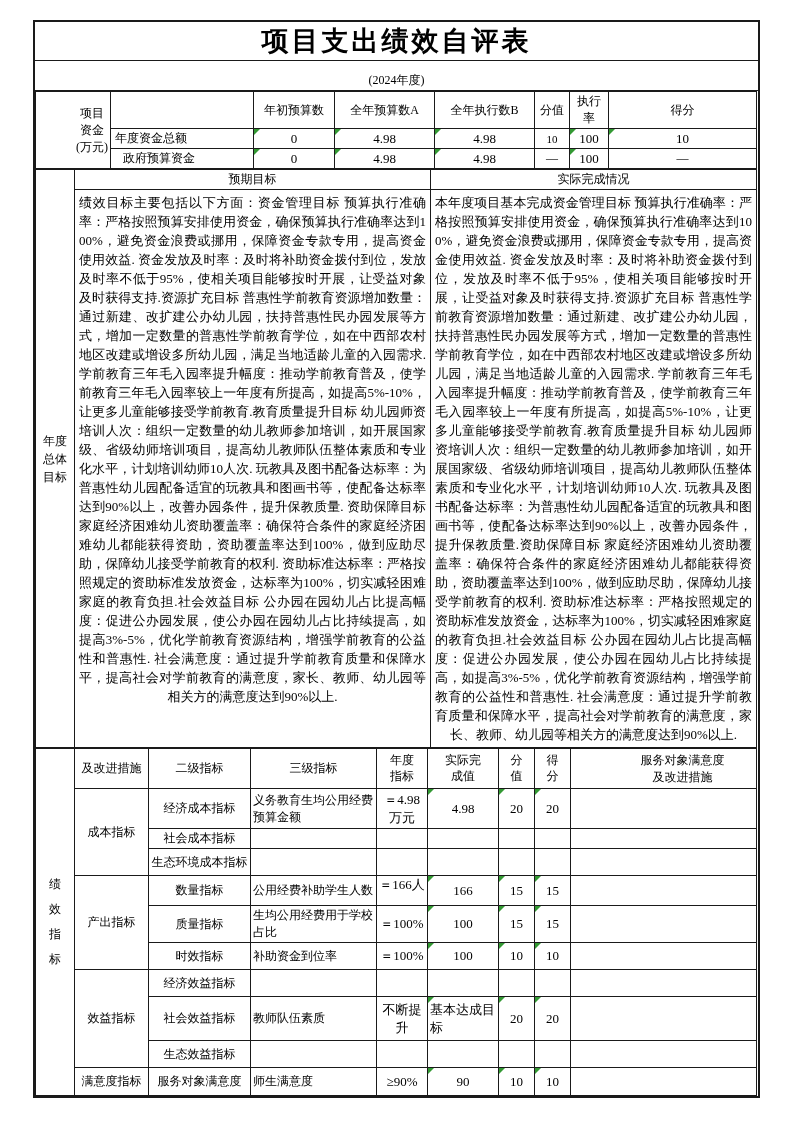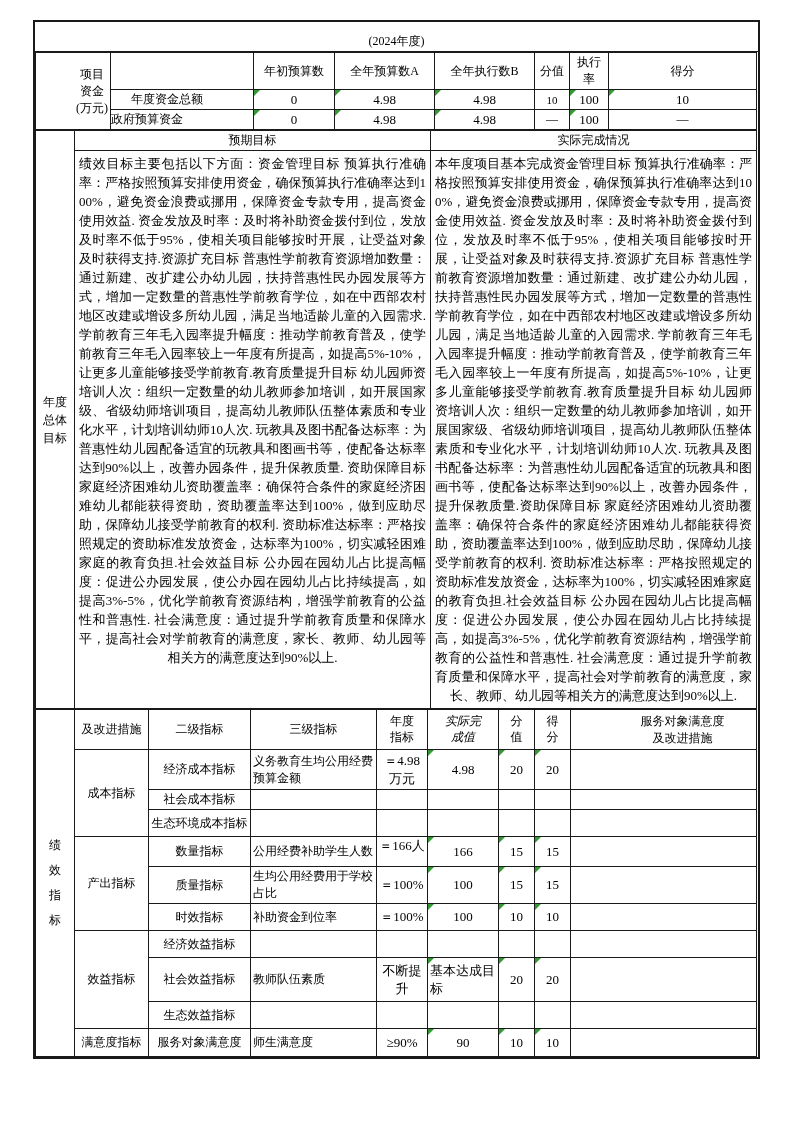--- a/index.html
+++ b/index.html
@@ -32,6 +32,7 @@
 
 <div class="doc">
 
+  <div class="title-row">项目支出绩效自评表</div>
   <div class="subtitle-row">(2024年度)</div>
 
 

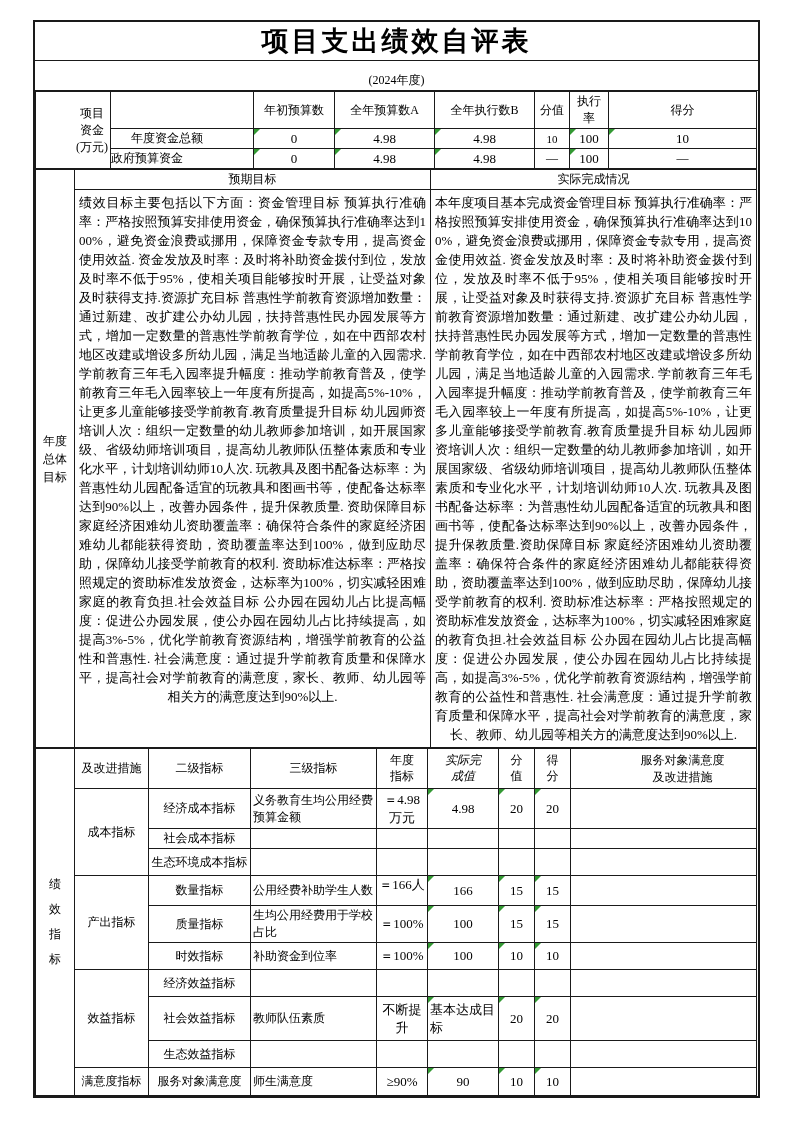--- a/index.html
+++ b/index.html
@@ -60,7 +60,7 @@
       <th>得分</th>
     </tr>
     <tr class="h18">
-      <td class="left" style="padding-left:20px">年度资金总额</td>
+      <td class="left" style="padding-left:4px">年度资金总额</td>
       <td class="tri num">0</td>
       <td class="tri num">4.98</td>
       <td class="tri num">4.98</td>

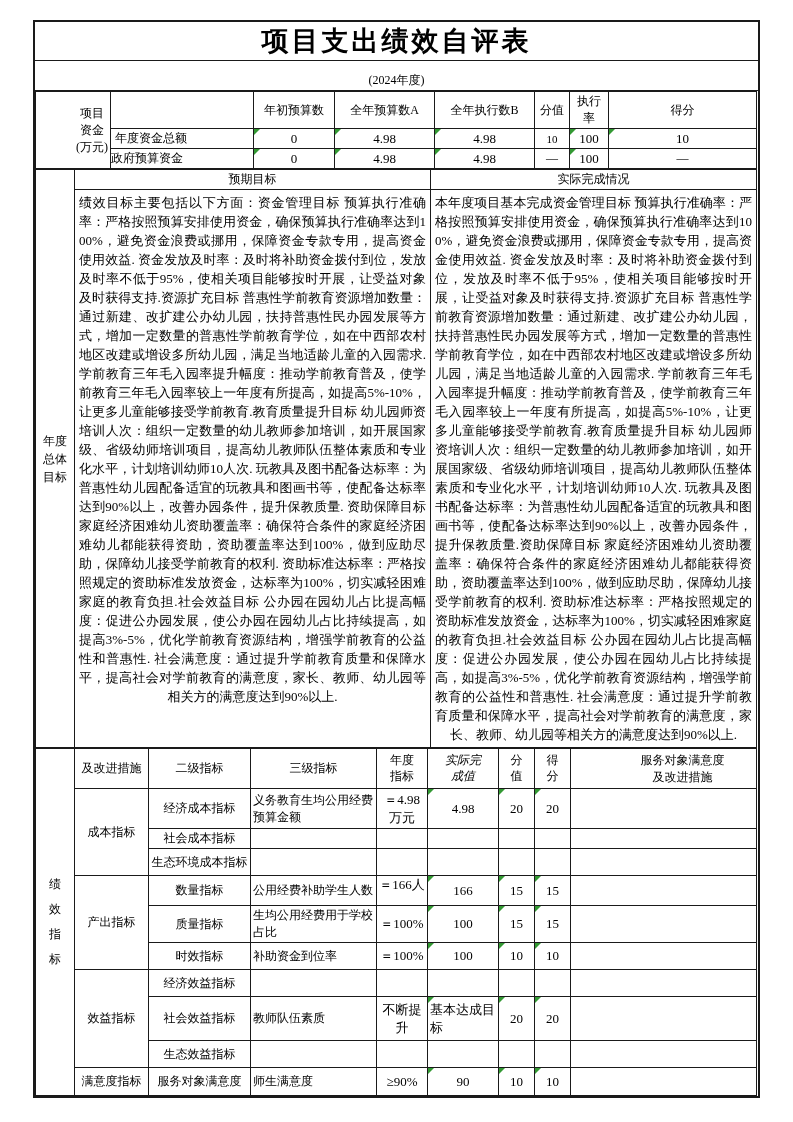--- a/index.html
+++ b/index.html
@@ -69,7 +69,7 @@
       <td class="tri num">10</td>
     </tr>
     <tr class="h18">
-      <td class="left" style="padding-left:0">政府预算资金</td>
+      <td class="left" style="padding-left:12px">政府预算资金</td>
       <td class="tri num">0</td>
       <td class="tri num">4.98</td>
       <td class="tri num">4.98</td>

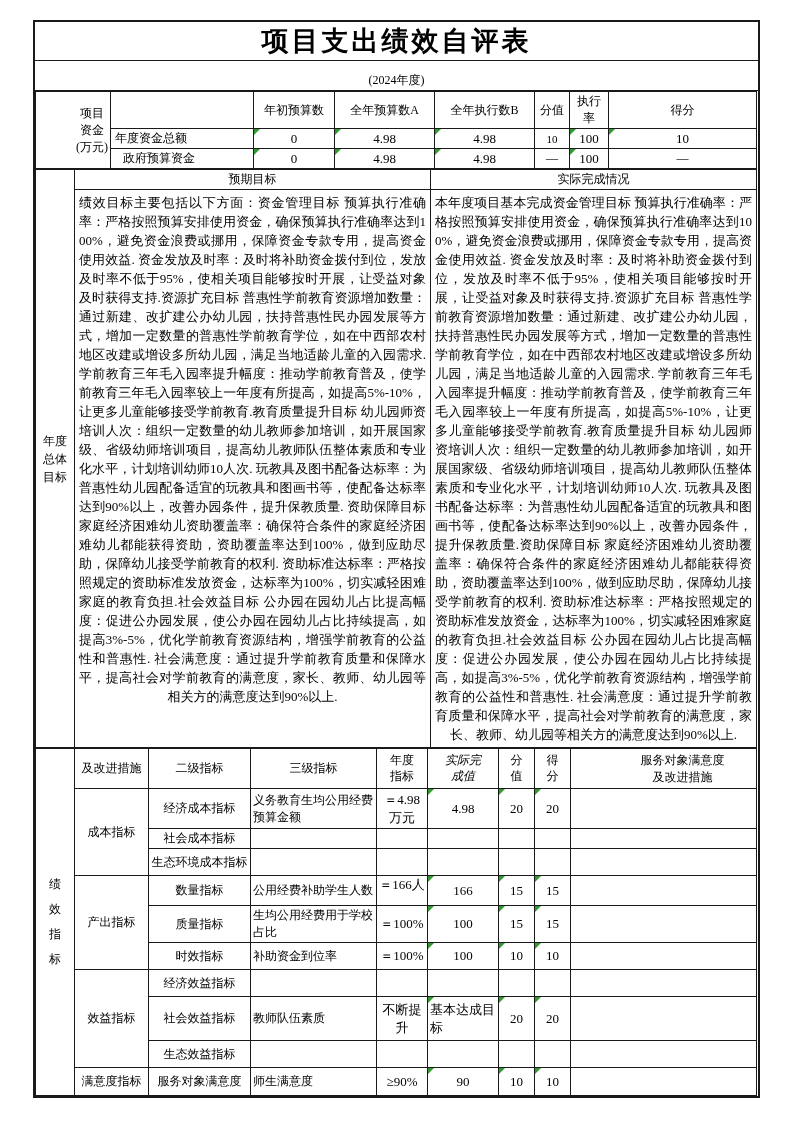--- a/index.html
+++ b/index.html
@@ -23,7 +23,7 @@
   .vstack2{display:inline-block;width:2.3em;word-break:break-all;line-height:1.5;}
   .stack1{display:inline-block;width:1.15em;word-break:break-all;line-height:1.3;}
   .stack2{display:inline-block;width:2.3em;word-break:break-all;line-height:1.3;}
-  .stack3{display:inline-block;width:3.4em;word-break:break-all;line-height:1.3;font-style:italic;}
+  .stack3{display:inline-block;width:3.4em;word-break:break-all;line-height:1.3;}
   .left{text-align:left;}
   .indh{height:40px;}
 </style>

